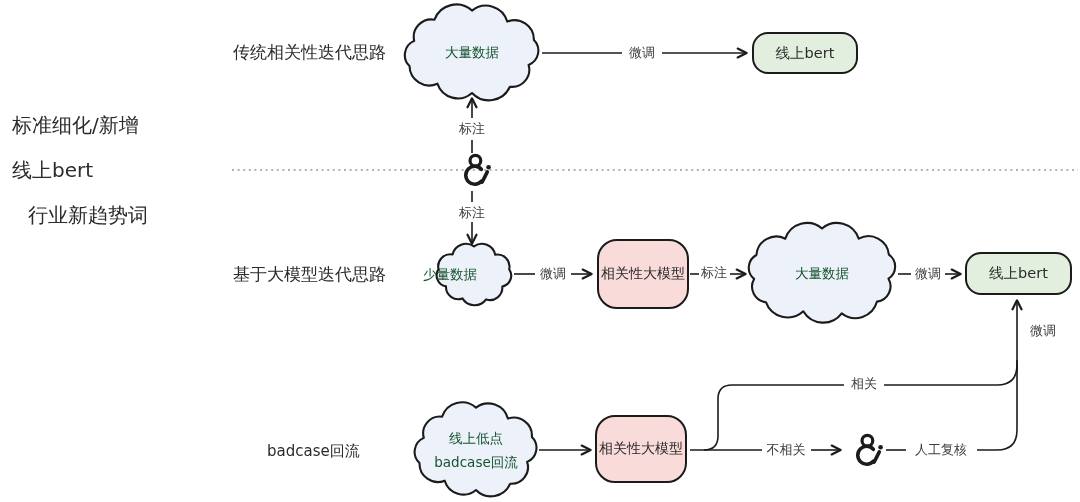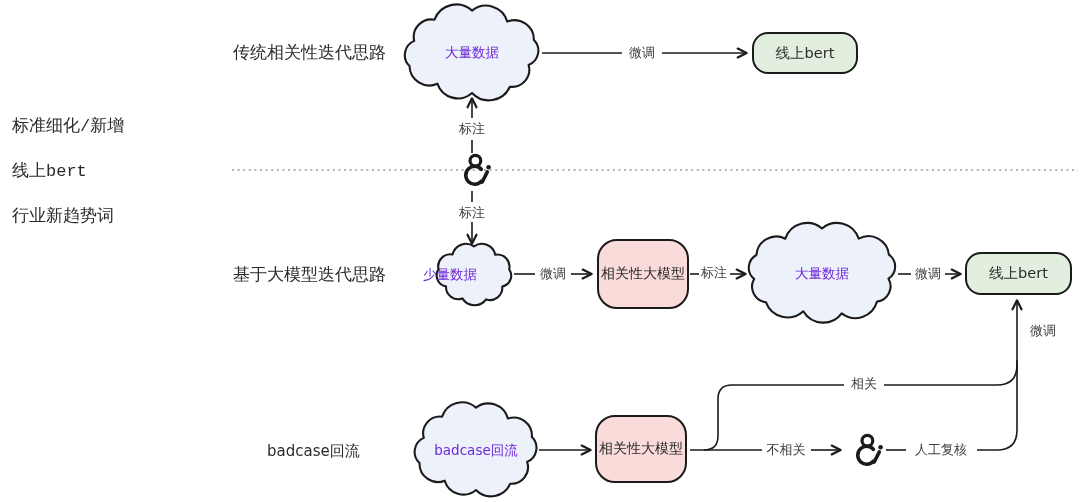--- a/index.html
+++ b/index.html
@@ -20,7 +20,7 @@
   .side-label{font-size:17px;font-family:Liberation Mono, monospace;}
   .badcase-title{font-size:15px;}
   .edge-label{font-size:13px; color:var(--edge-label);}
-  .cloud-label{font-size:13.5px; color:#6d28d9; text-align:center; line-height:24px;}
+  .cloud-label{font-size:13.5px; color:#14532d; text-align:center; line-height:24px;}
   .node{position:absolute; border:2.4px solid var(--ink); display:flex; align-items:center;
         justify-content:center; font-size:14.5px; color:var(--text); white-space:nowrap;}
   .node-green{background:var(--green-fill); border-radius:16px;}

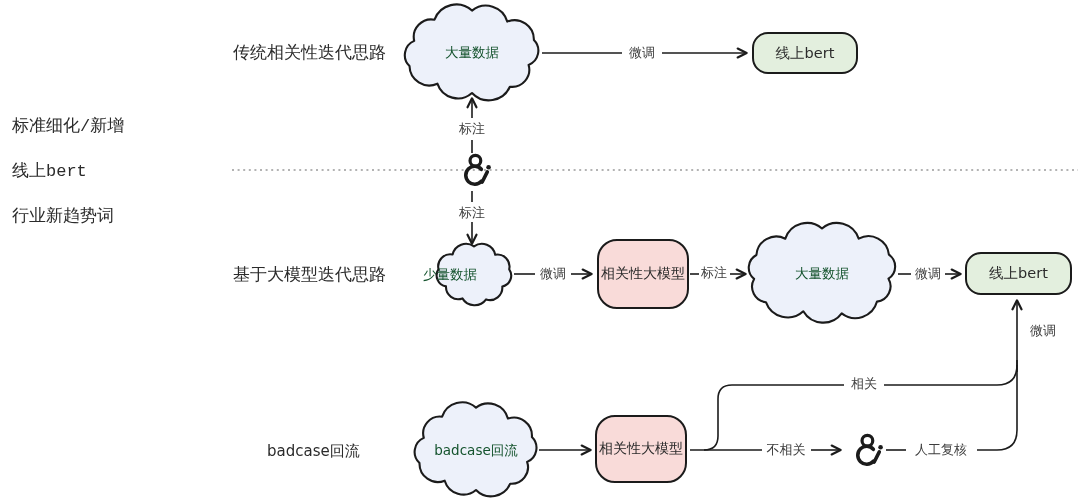--- a/index.html
+++ b/index.html
@@ -17,7 +17,7 @@
   .lbl{position:absolute; transform:translate(-50%,-50%); white-space:nowrap; color:var(--text);}
   .lbl-left{transform:translate(0,-50%);}
   .section-title{font-size:17px;}
-  .side-label{font-size:17px;font-family:Liberation Mono, monospace;}
+  .side-label{font-size:20px;}
   .badcase-title{font-size:15px;}
   .edge-label{font-size:13px; color:var(--edge-label);}
   .cloud-label{font-size:13.5px; color:#14532d; text-align:center; line-height:24px;}

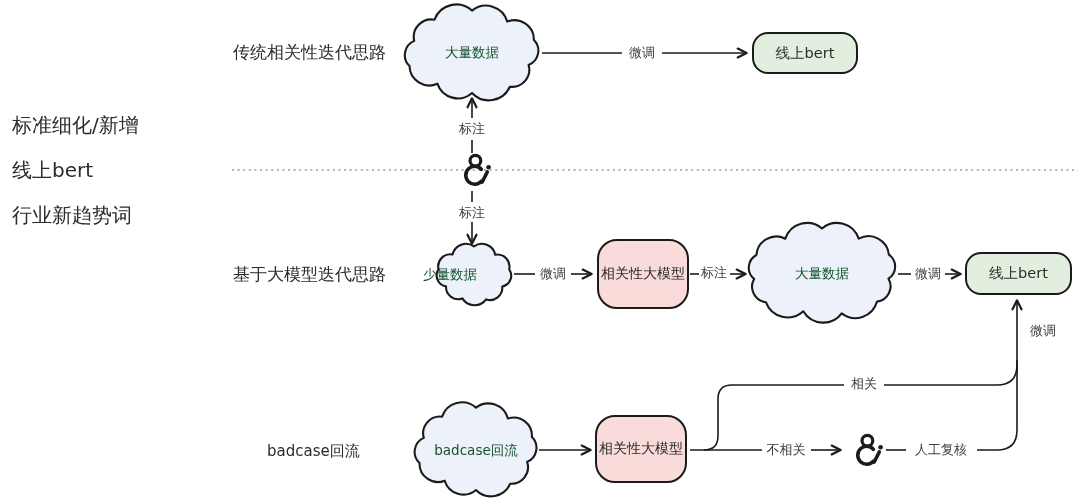--- a/index.html
+++ b/index.html
@@ -85,7 +85,7 @@
 
   <div class="lbl lbl-left side-label" style="left:12px; top:125px;">标准细化/新增</div>
   <div class="lbl lbl-left side-label" style="left:12px; top:170px;">线上bert</div>
-  <div class="lbl lbl-left side-label" style="left:12px; top:215px;text-align:center;">行业新趋势词</div>
+  <div class="lbl lbl-left side-label" style="left:28px; top:215px;text-align:center;">行业新趋势词</div>
 
   <div class="lbl lbl-left section-title" style="left:233px; top:52px;">传统相关性迭代思路</div>
   <div class="lbl lbl-left section-title" style="left:233px; top:274px;">基于大模型迭代思路</div>

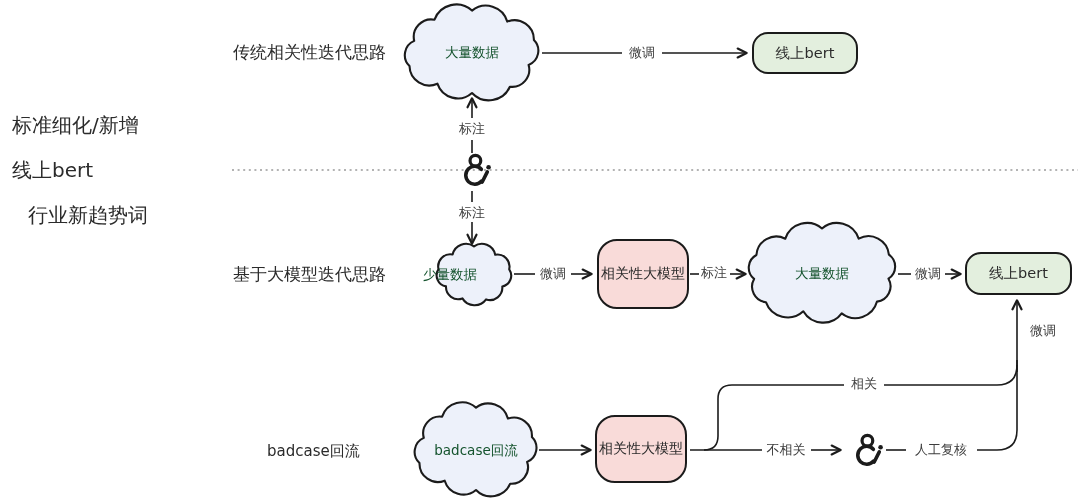--- a/index.html
+++ b/index.html
@@ -104,6 +104,7 @@
   <div class="lbl edge-label" style="left:1043px; top:331px;">微调</div>
 
   <div class="lbl cloud-label" style="left:476px; top:450px;">
+    <div>线上低点</div>
     <div>badcase回流</div>
   </div>
   <div class="lbl edge-label" style="left:864px; top:384px;">相关</div>

